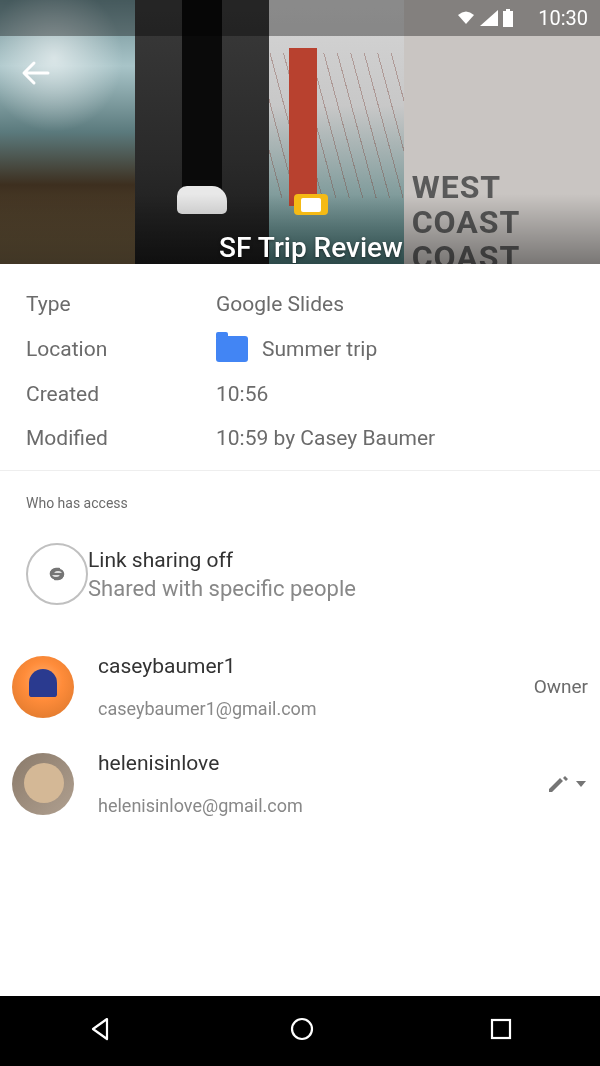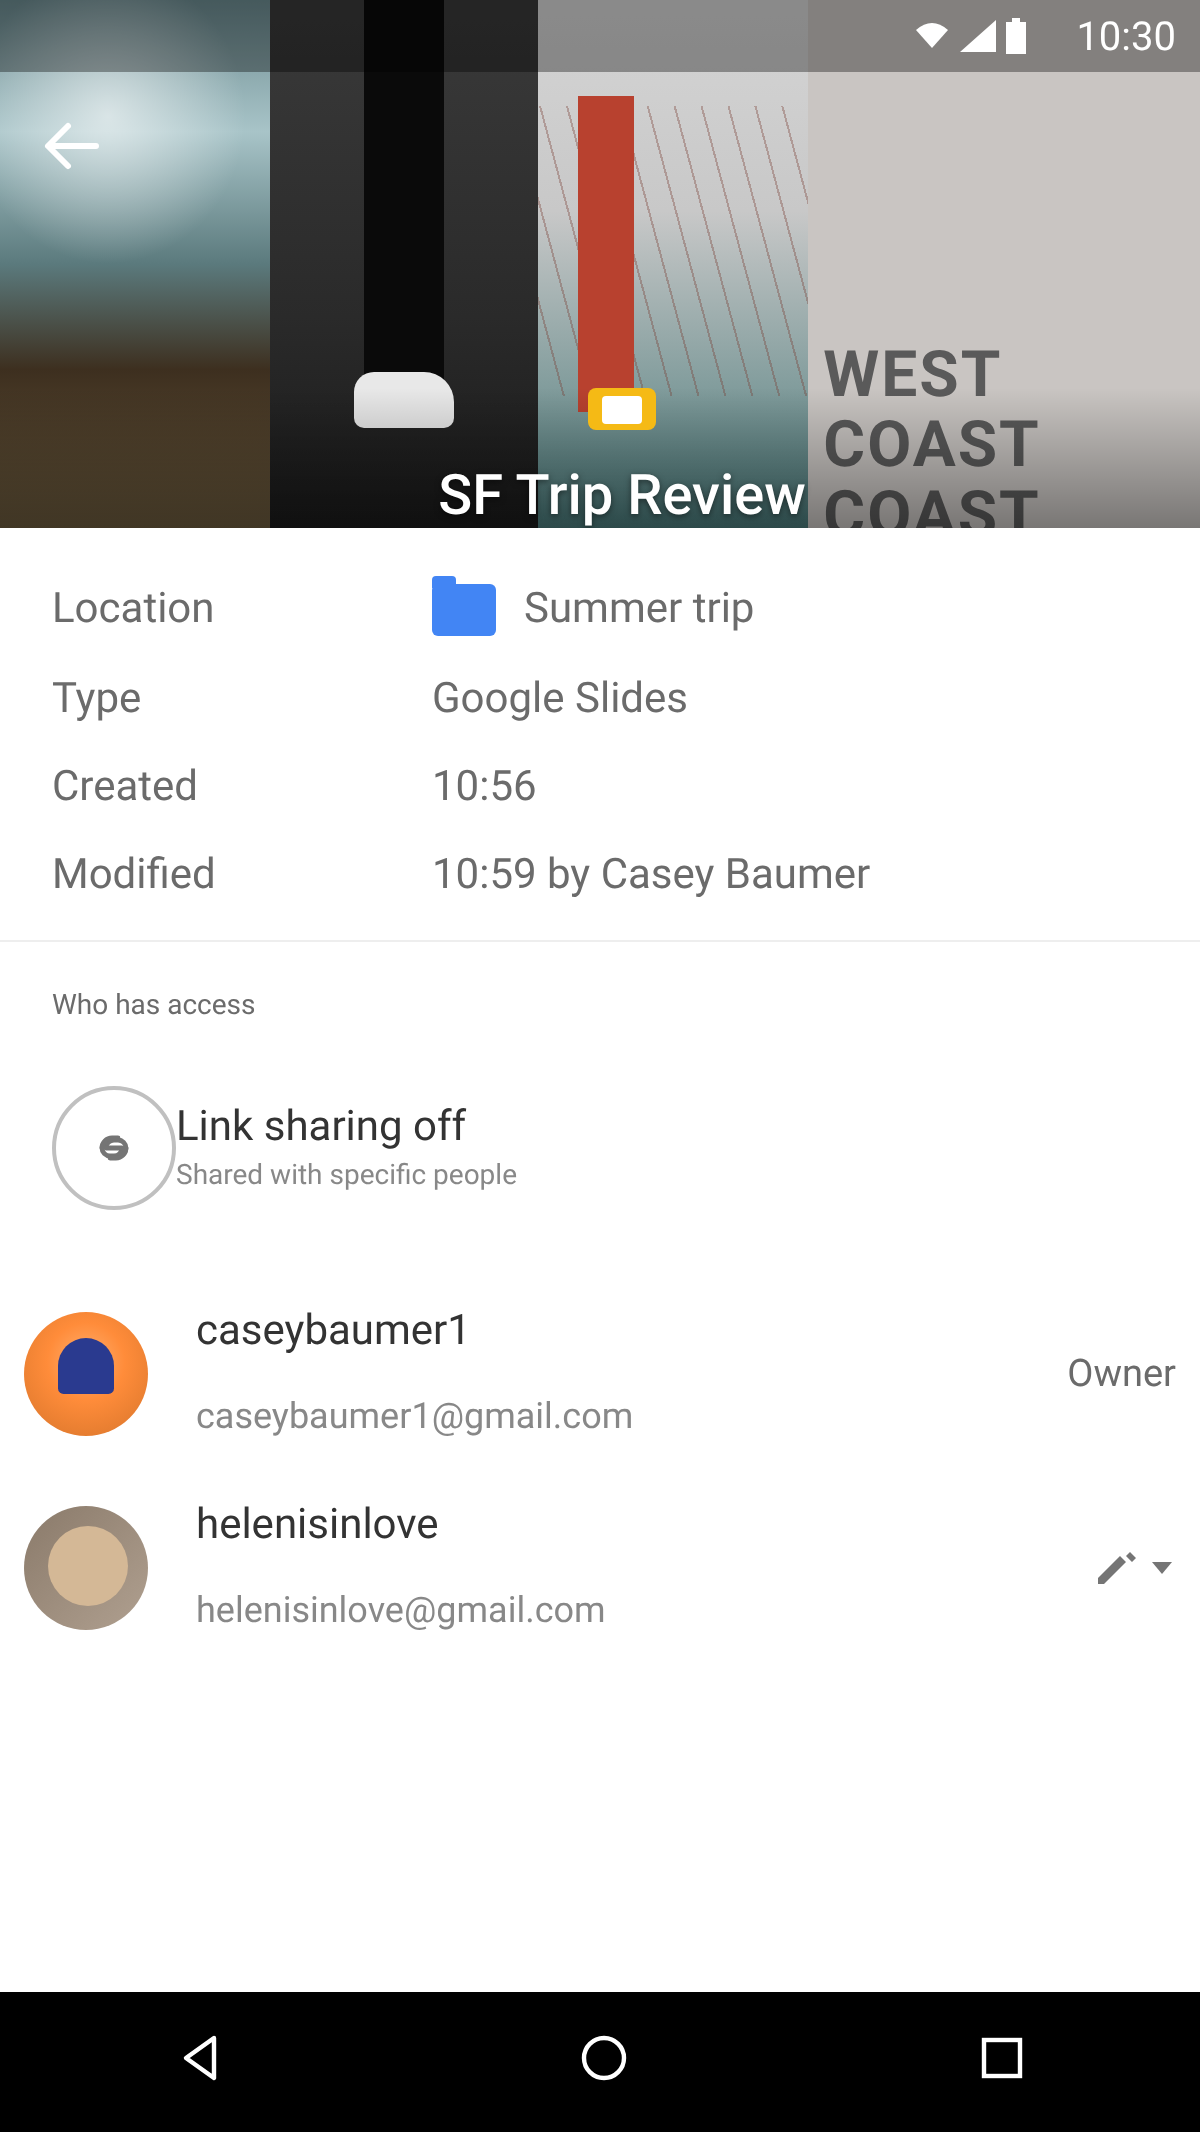--- a/index.html
+++ b/index.html
@@ -117,6 +117,10 @@
 
 <div class="details">
   <div class="detail-row">
+    <div class="detail-label">Type</div>
+    <div class="detail-value">Google Slides</div>
+  </div>
+  <div class="detail-row">
     <div class="detail-label">Location</div>
     <div class="detail-value">
       <div class="folder-icon"></div>
@@ -124,10 +128,6 @@
     </div>
   </div>
   <div class="detail-row">
-    <div class="detail-label">Type</div>
-    <div class="detail-value">Google Slides</div>
-  </div>
-  <div class="detail-row">
     <div class="detail-label">Created</div>
     <div class="detail-value">10:56</div>
   </div>

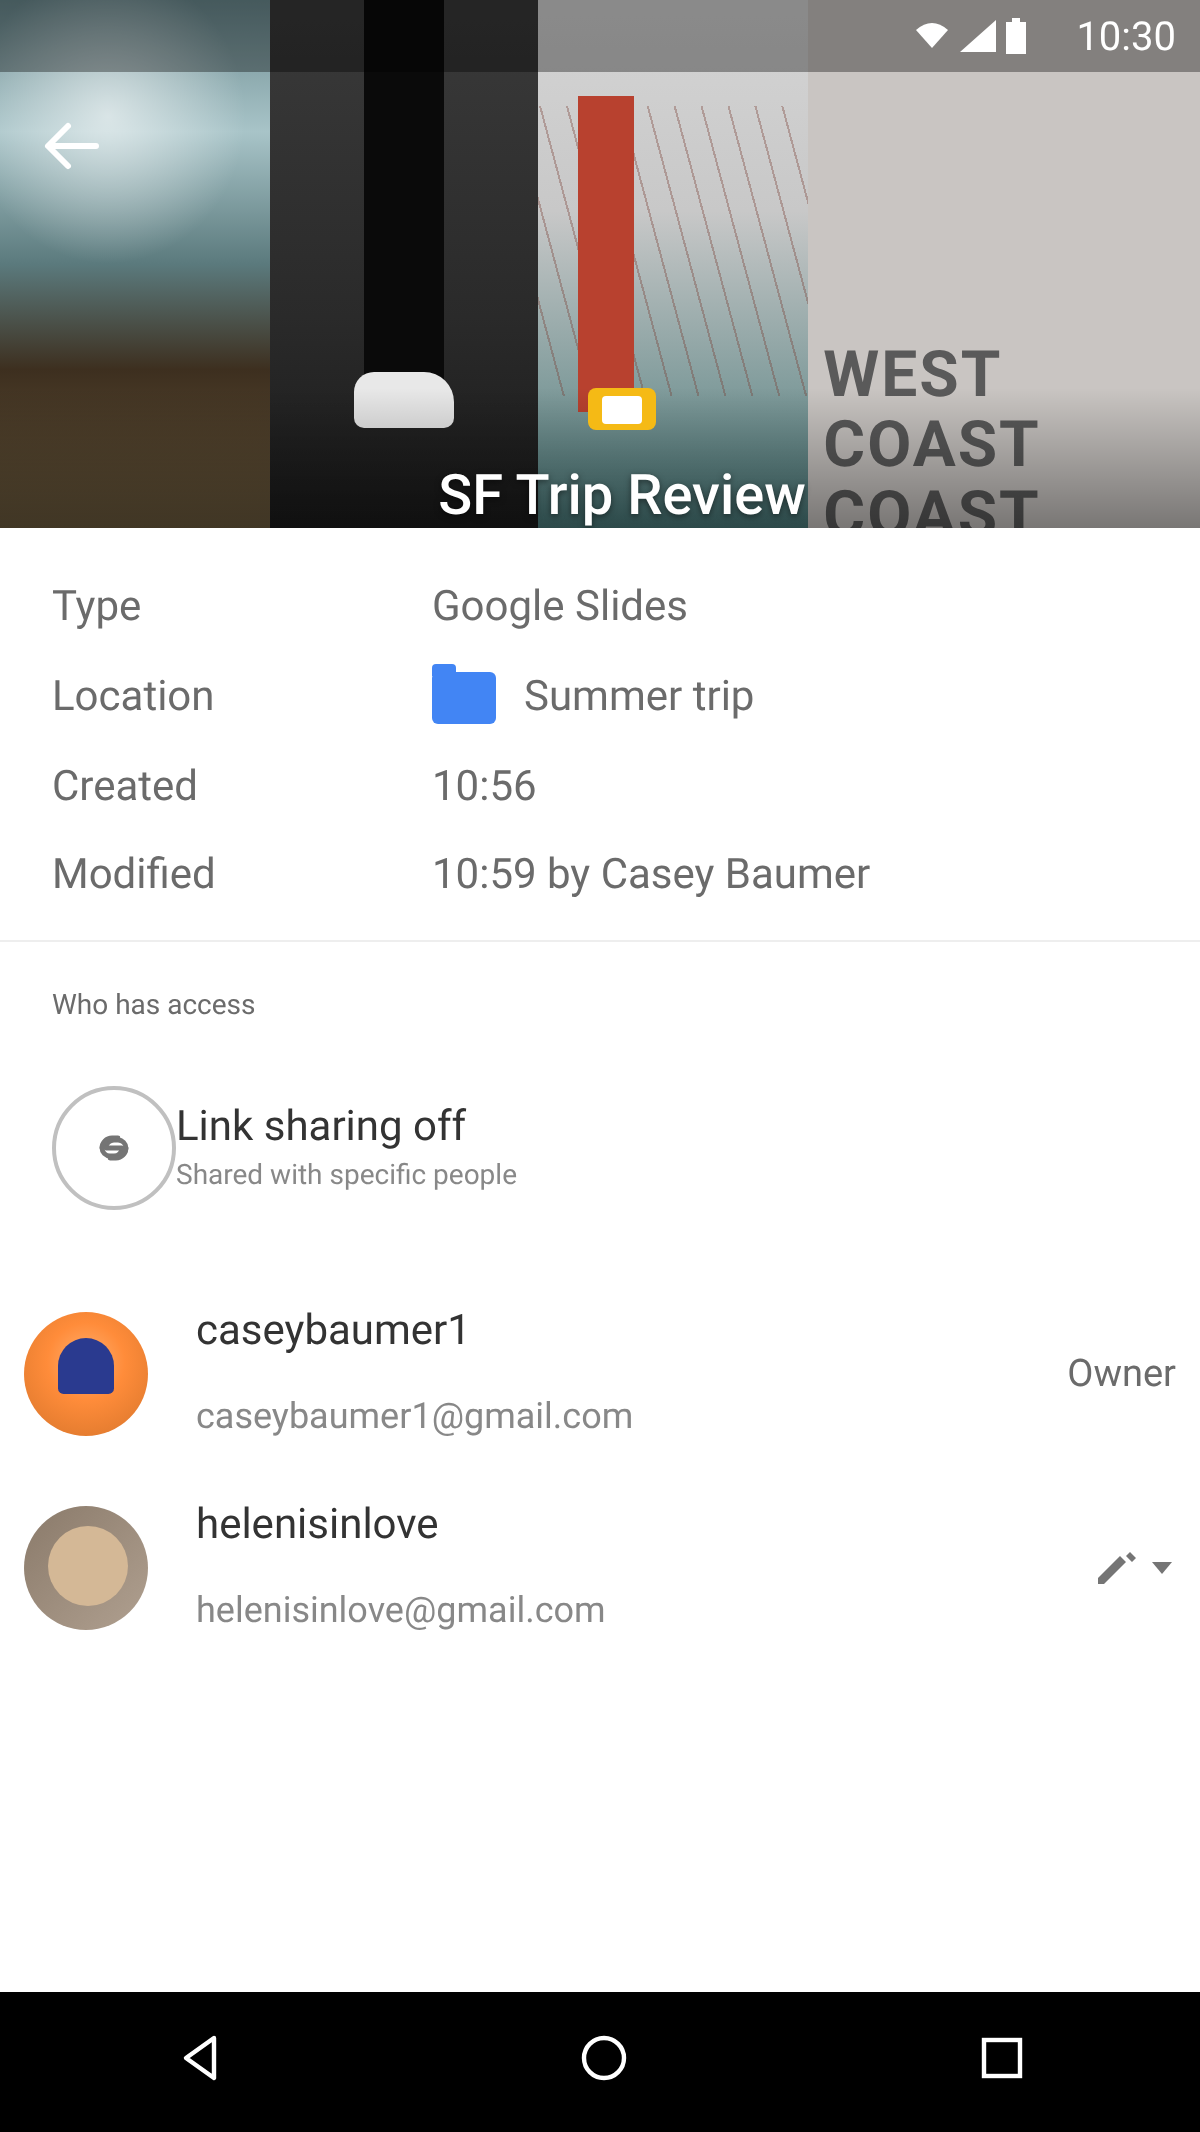--- a/index.html
+++ b/index.html
@@ -47,7 +47,7 @@
     .link-row { display:flex; align-items:center; padding:0 26px; margin-bottom:49px;}
     .link-circle { width:62px; height:62px; border:2px solid #C0C0C0; border-radius:50%; display:flex; align-items:center; justify-content:center; color:#757575; cursor:pointer; }
     .link-text .t1 { font-size:21px; color:#333; }
-    .link-text .t2 { font-size:14px; color:#888; margin-top:4px; }
+    .link-text .t2 { font-size:22px; color:#888; margin-top:4px; }
     
     
     .person-row { display:flex; align-items:center; padding:0 12px; gap:24px; margin-bottom:32px; }

